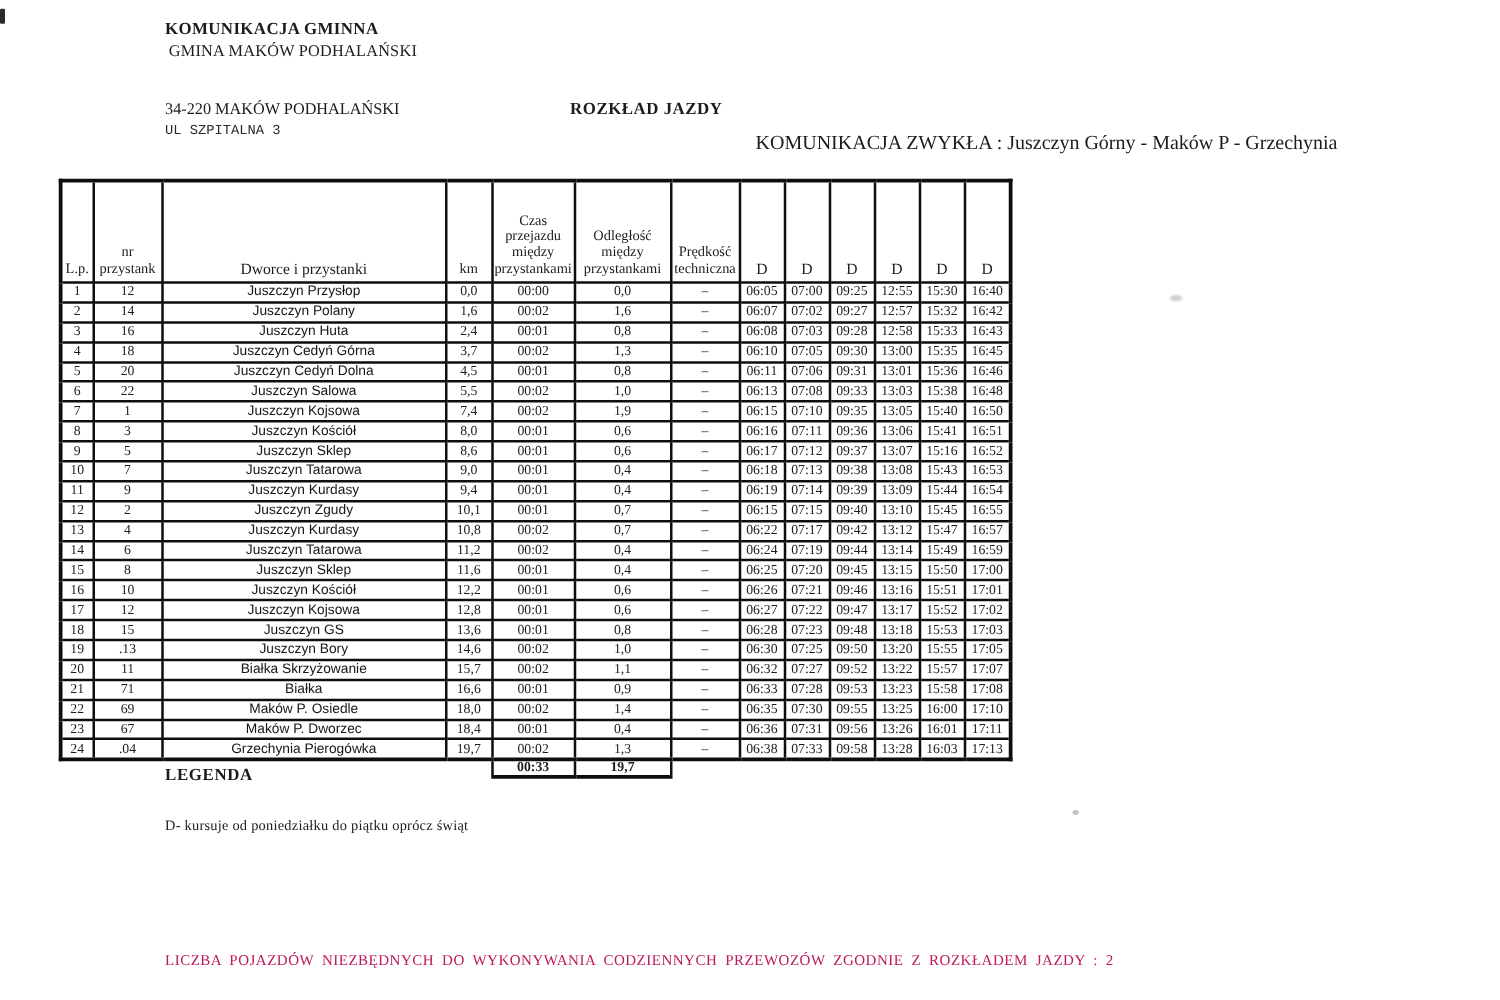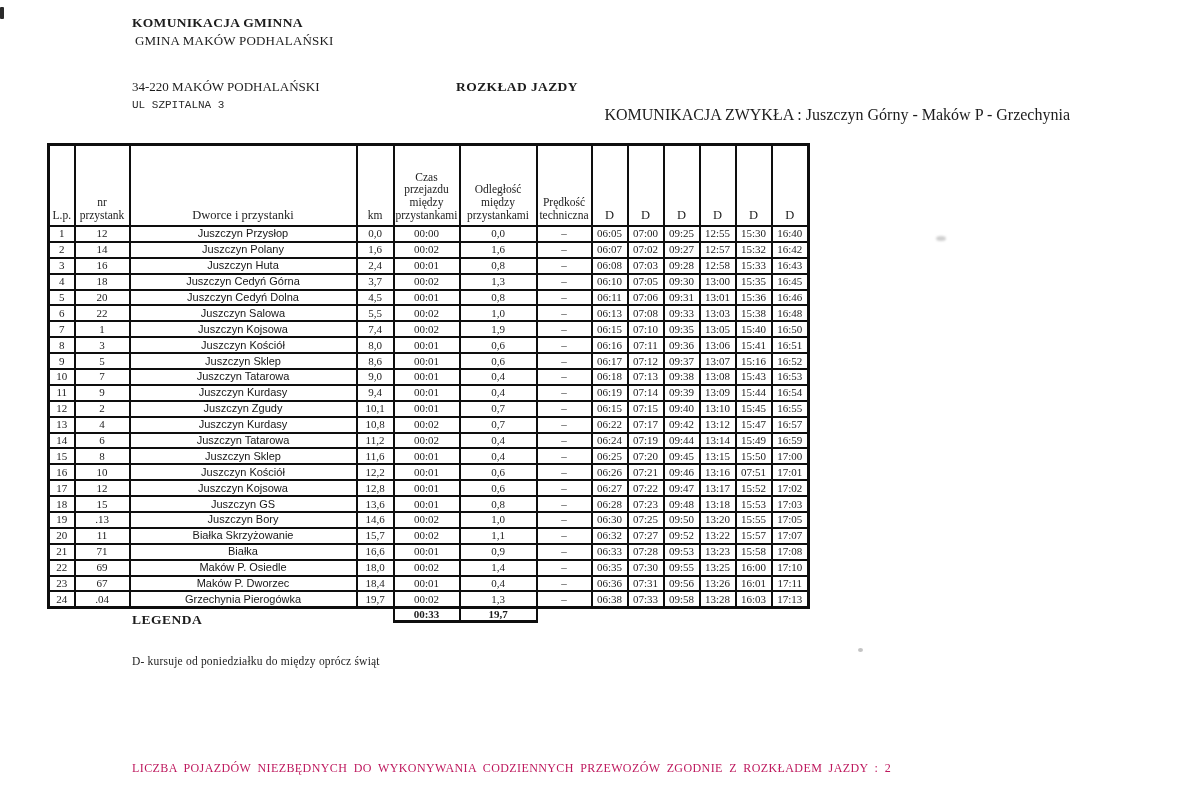--- a/index.html
+++ b/index.html
@@ -345,7 +345,7 @@
           <td class="c-d">07:21</td>
           <td class="c-d">09:46</td>
           <td class="c-d">13:16</td>
-          <td class="c-d">07:51</td>
+          <td class="c-d">15:51</td>
           <td class="c-d">17:01</td>
         </tr>
         <tr>

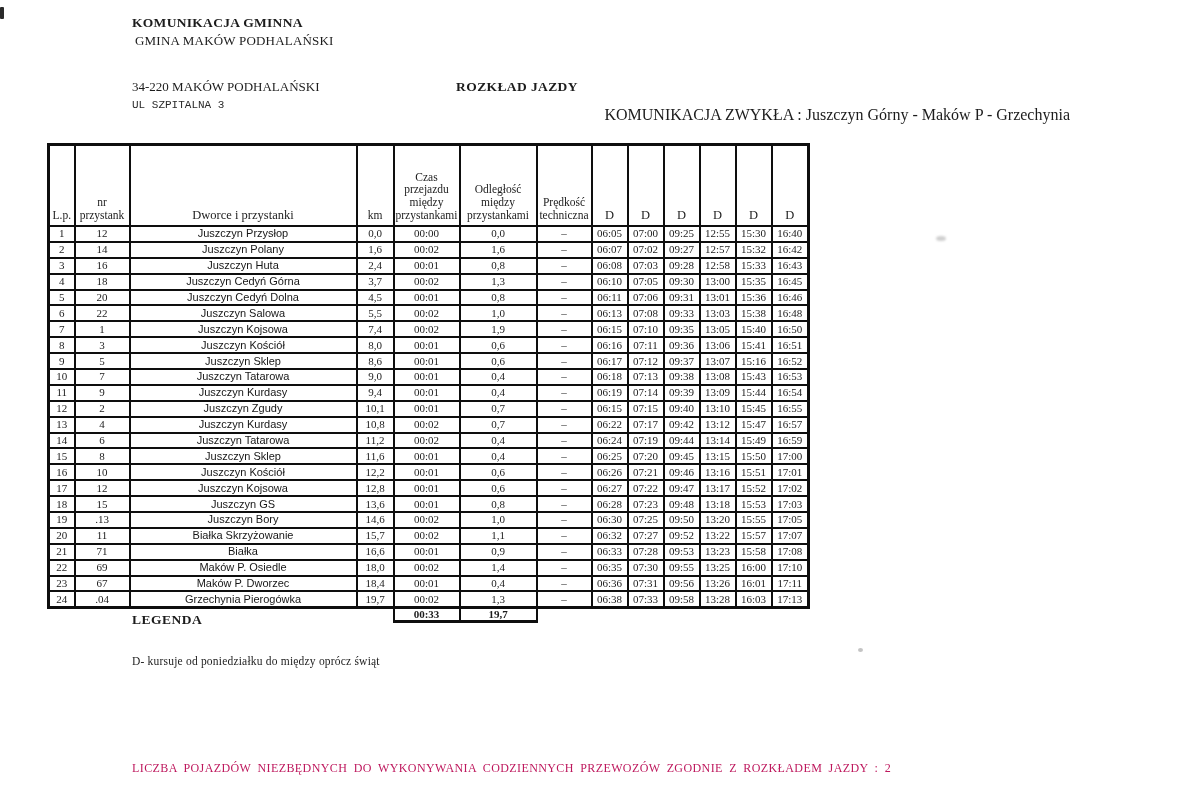--- a/index.html
+++ b/index.html
@@ -489,7 +489,7 @@
   </table>
 
   <div class="legend-title">LEGENDA</div>
-  <div class="legend-item">D- kursuje od poniedziałku do między oprócz świąt</div>
+  <div class="legend-item">D- kursuje od poniedziałku do piątku oprócz świąt</div>
 
   <div class="footer-line">LICZBA POJAZDÓW  NIEZBĘDNYCH DO WYKONYWANIA  CODZIENNYCH PRZEWOZÓW   ZGODNIE Z ROZKŁADEM JAZDY : 2</div>
 

